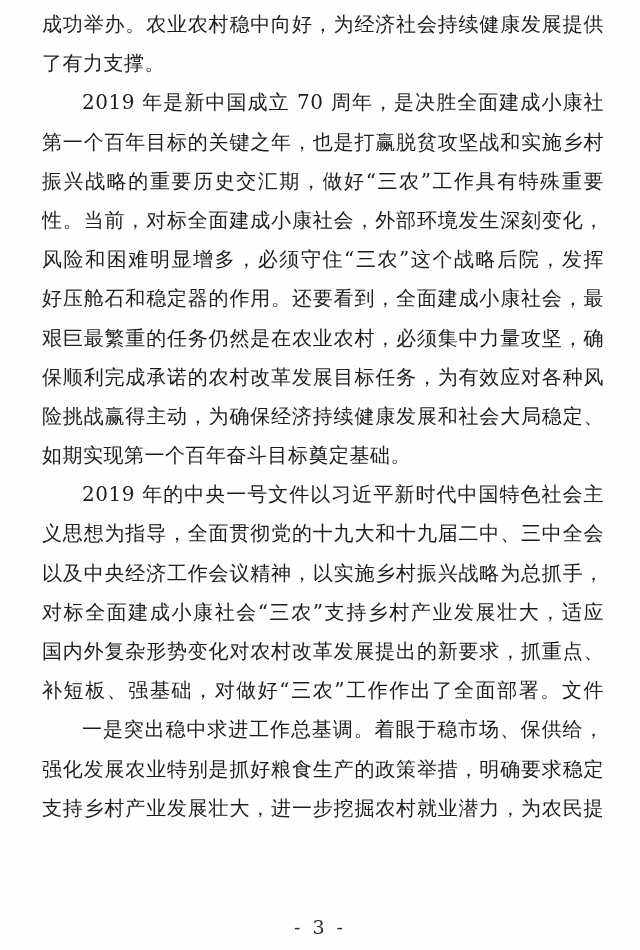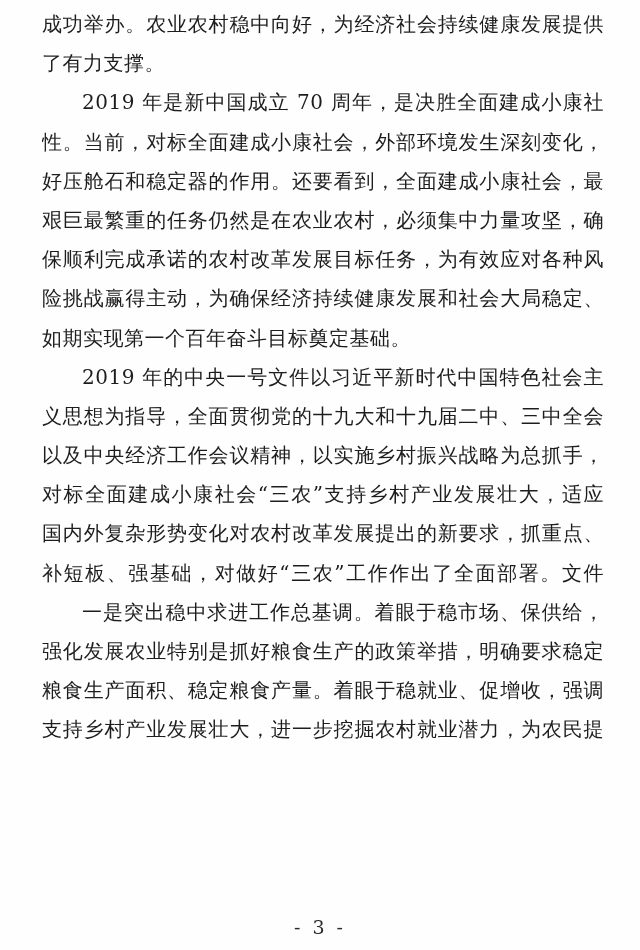--- a/index.html
+++ b/index.html
@@ -63,6 +63,7 @@
 
   <div class="para">
     <div class="line j ind">2019 年是新中国成立 70 周年，是决胜全面建成小康社会</div>
+    <div class="line j">第一个百年目标的关键之年，也是打赢脱贫攻坚战和实施乡村</div>
     <div class="line j">性。当前，对标全面建成小康社会，外部环境发生深刻变化，</div>
     <div class="line j">好压舱石和稳定器的作用。还要看到，全面建成小康社会，最</div>
     <div class="line j">艰巨最繁重的任务仍然是在农业农村，必须集中力量攻坚，确</div>

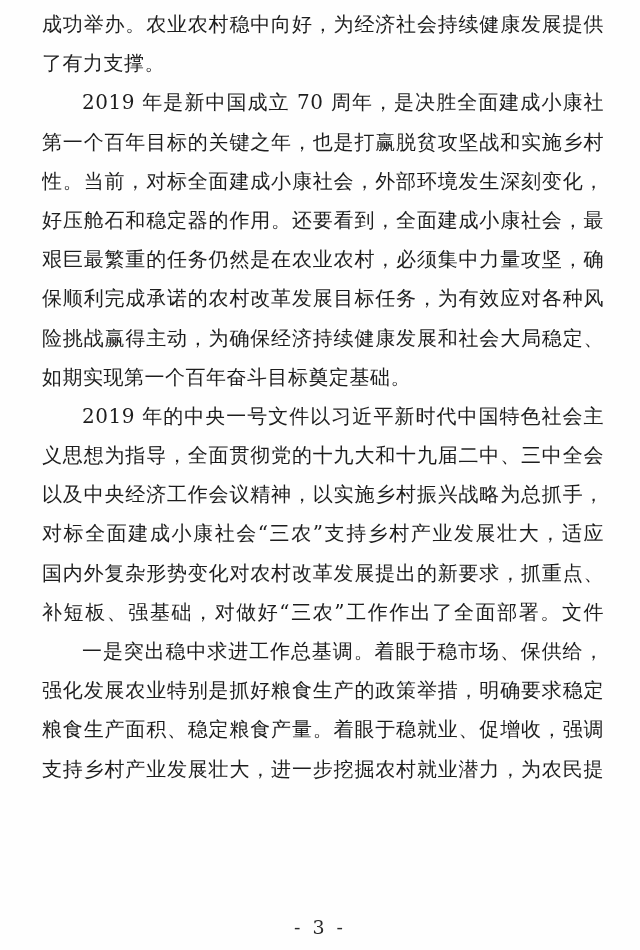--- a/index.html
+++ b/index.html
@@ -64,6 +64,7 @@
   <div class="para">
     <div class="line j ind">2019 年是新中国成立 70 周年，是决胜全面建成小康社会</div>
     <div class="line j">第一个百年目标的关键之年，也是打赢脱贫攻坚战和实施乡村</div>
+    <div class="line j">振兴战略的重要历史交汇期，做好“三农”工作具有特殊重要</div>
     <div class="line j">性。当前，对标全面建成小康社会，外部环境发生深刻变化，</div>
     <div class="line j">好压舱石和稳定器的作用。还要看到，全面建成小康社会，最</div>
     <div class="line j">艰巨最繁重的任务仍然是在农业农村，必须集中力量攻坚，确</div>

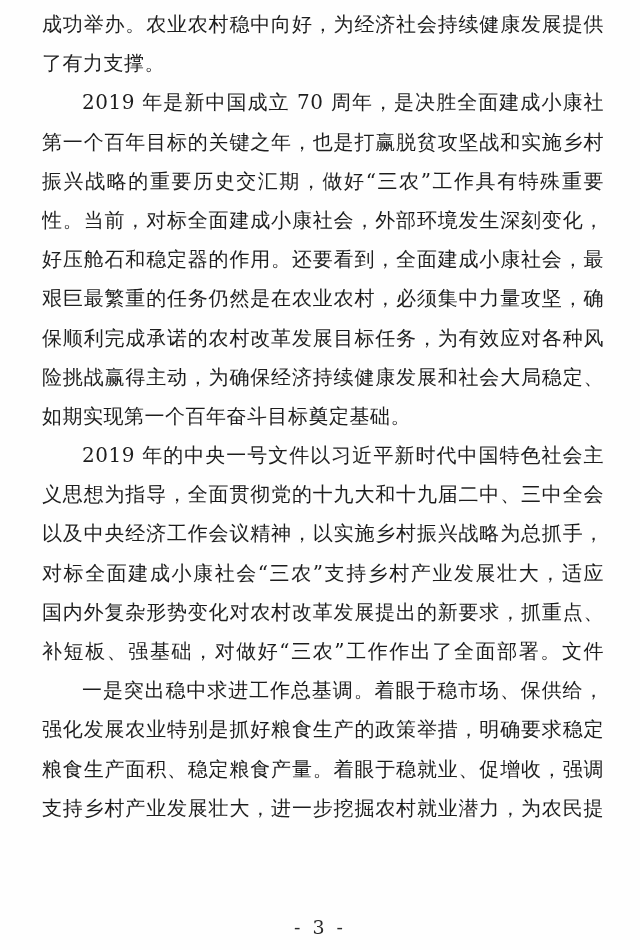--- a/index.html
+++ b/index.html
@@ -66,6 +66,7 @@
     <div class="line j">第一个百年目标的关键之年，也是打赢脱贫攻坚战和实施乡村</div>
     <div class="line j">振兴战略的重要历史交汇期，做好“三农”工作具有特殊重要</div>
     <div class="line j">性。当前，对标全面建成小康社会，外部环境发生深刻变化，</div>
+    <div class="line j">风险和困难明显增多，必须守住“三农”这个战略后院，发挥</div>
     <div class="line j">好压舱石和稳定器的作用。还要看到，全面建成小康社会，最</div>
     <div class="line j">艰巨最繁重的任务仍然是在农业农村，必须集中力量攻坚，确</div>
     <div class="line j">保顺利完成承诺的农村改革发展目标任务，为有效应对各种风</div>

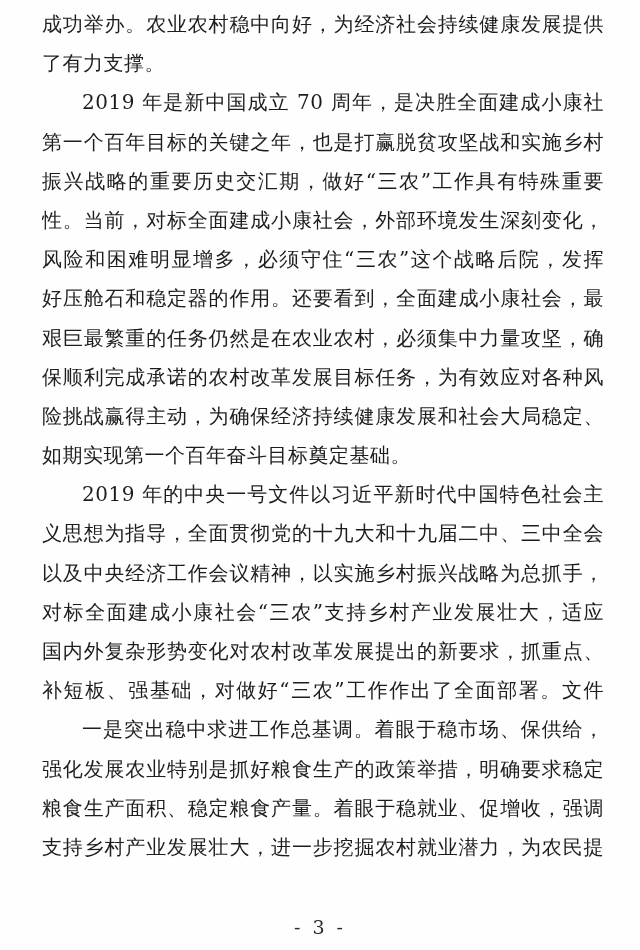--- a/index.html
+++ b/index.html
@@ -86,7 +86,6 @@
   <div class="para">
     <div class="line j ind">一是突出稳中求进工作总基调。着眼于稳市场、保供给，</div>
     <div class="line j">强化发展农业特别是抓好粮食生产的政策举措，明确要求稳定</div>
-    <div class="line j">粮食生产面积、稳定粮食产量。着眼于稳就业、促增收，强调</div>
     <div class="line j">支持乡村产业发展壮大，进一步挖掘农村就业潜力，为农民提</div>
   </div>
 

